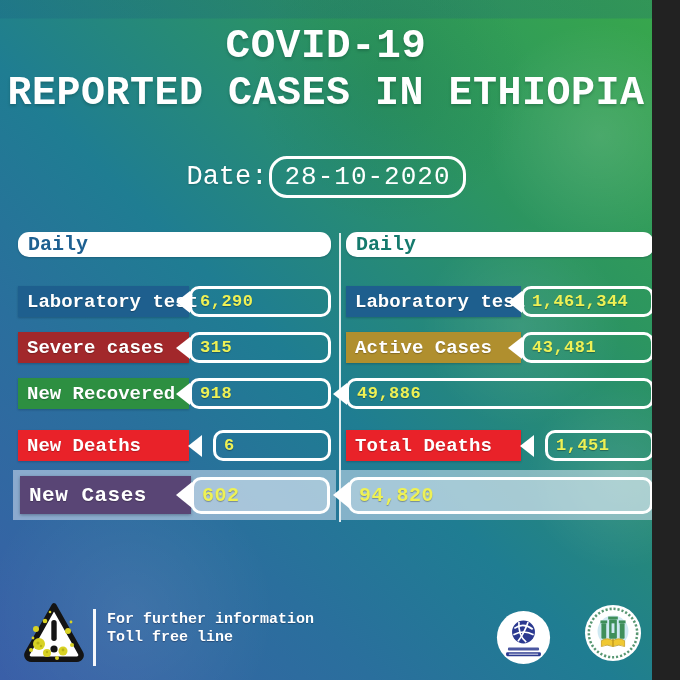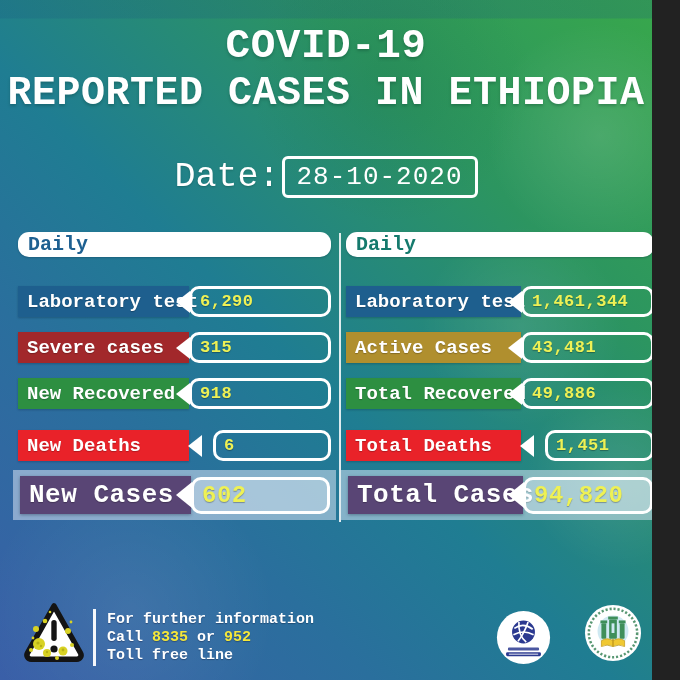--- a/index.html
+++ b/index.html
@@ -23,7 +23,7 @@
   .title .l2{font-size:40px;}
   
   .date-row{position:absolute;top:156px;left:0;width:100%;display:flex;justify-content:center;align-items:center;}
-  .date-label{color:#fff;font-size:35px;margin-right:2px;text-shadow:0 1px 2px rgba(0,40,30,0.25);}
+  .date-label{color:#fff;font-size:27px;margin-right:2px;text-shadow:0 1px 2px rgba(0,40,30,0.25);}
   .date-box{border:3px solid #fff;border-radius:6px;padding:3px 12px;color:#fff;font-size:26px;
             letter-spacing:1px;}
   

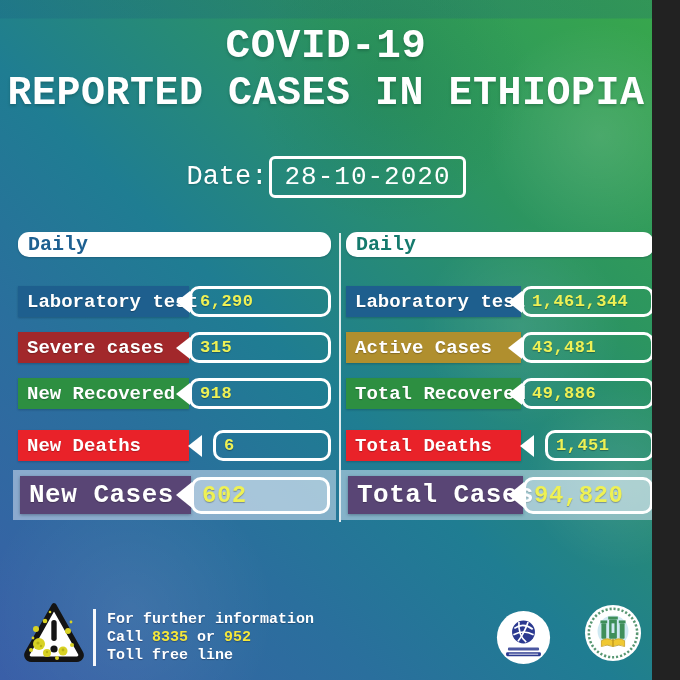--- a/index.html
+++ b/index.html
@@ -24,7 +24,7 @@
   
   .date-row{position:absolute;top:156px;left:0;width:100%;display:flex;justify-content:center;align-items:center;}
   .date-label{color:#fff;font-size:27px;margin-right:2px;text-shadow:0 1px 2px rgba(0,40,30,0.25);}
-  .date-box{border:3px solid #fff;border-radius:6px;padding:3px 12px;color:#fff;font-size:26px;
+  .date-box{border:3px solid #fff;border-radius:18px;padding:3px 12px;color:#fff;font-size:26px;
             letter-spacing:1px;}
   
   .col{position:absolute;top:232px;height:292px;}

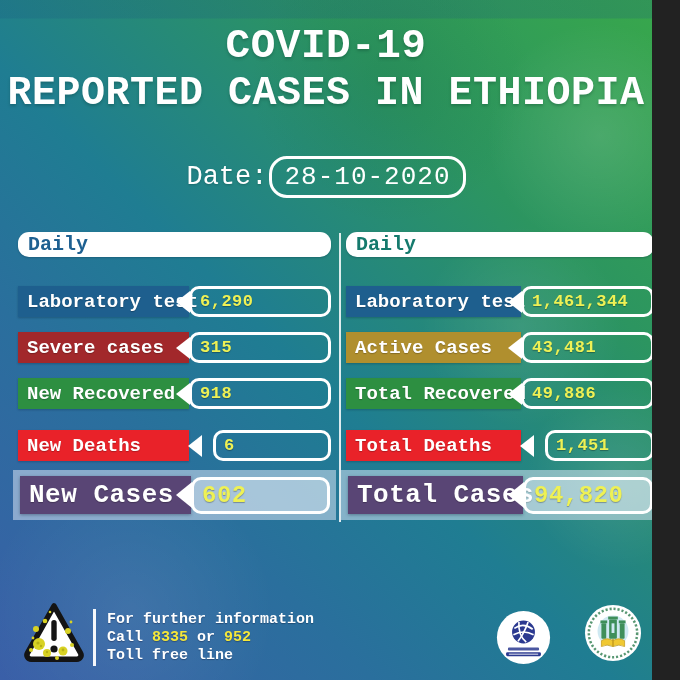--- a/index.html
+++ b/index.html
@@ -159,9 +159,6 @@
     </div>
 
     <div class="row r3">
-      <div class="bar" style="background-color: rgb(45, 143, 65);">
-        <span class="lbl">Total Recovered</span>
-      </div>
       <div class="arrow"></div>
       <div class="vbox">
         <span class="val">49,886</span>

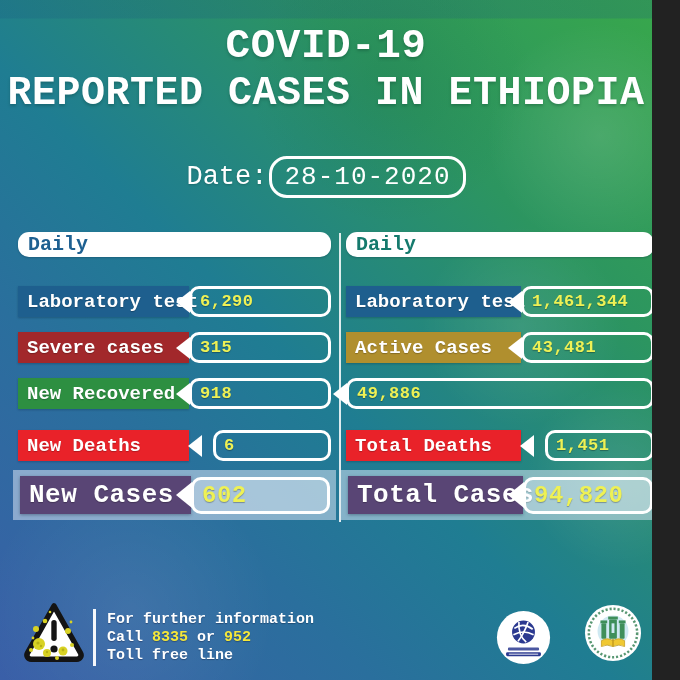--- a/index.html
+++ b/index.html
@@ -50,7 +50,7 @@
         display:flex;align-items:center;padding-left:7px;padding-right:6px;box-sizing:border-box;}
   .col-total .band{right:-16px;padding-right:17px;}
   .band .bar{height:38px;box-shadow:0 1px 3px rgba(0,20,40,0.35);}
-  .band .lbl{font-size:26px;letter-spacing:0.5px;}
+  .band .lbl{font-size:21px;letter-spacing:0.5px;}
   .band .arrow{border-top-width:13px;border-bottom-width:13px;border-right-width:16px;margin-left:-15px;}
   .band .vbox{height:37px;background:rgba(244,248,255,0.30);}
   .band .val{font-size:24px;}

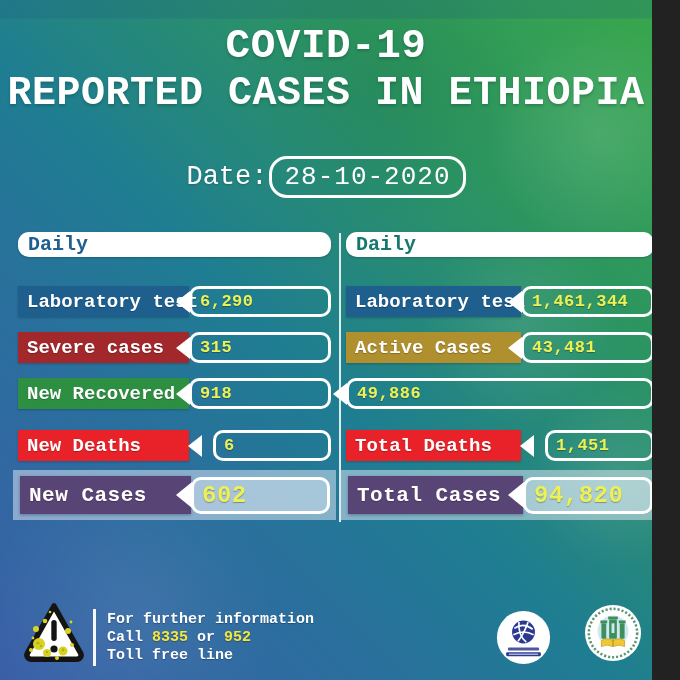--- a/index.html
+++ b/index.html
@@ -53,7 +53,7 @@
   .band .lbl{font-size:21px;letter-spacing:0.5px;}
   .band .arrow{border-top-width:13px;border-bottom-width:13px;border-right-width:16px;margin-left:-15px;}
   .band .vbox{height:37px;background:rgba(244,248,255,0.30);}
-  .band .val{font-size:24px;}
+  .band .val{font-size:20px;}
   
   .warn{position:absolute;left:22px;top:600px;width:64px;height:66px;}
   .foot-divider{position:absolute;left:93px;top:609px;width:3px;height:57px;background:rgba(255,255,255,0.95);}

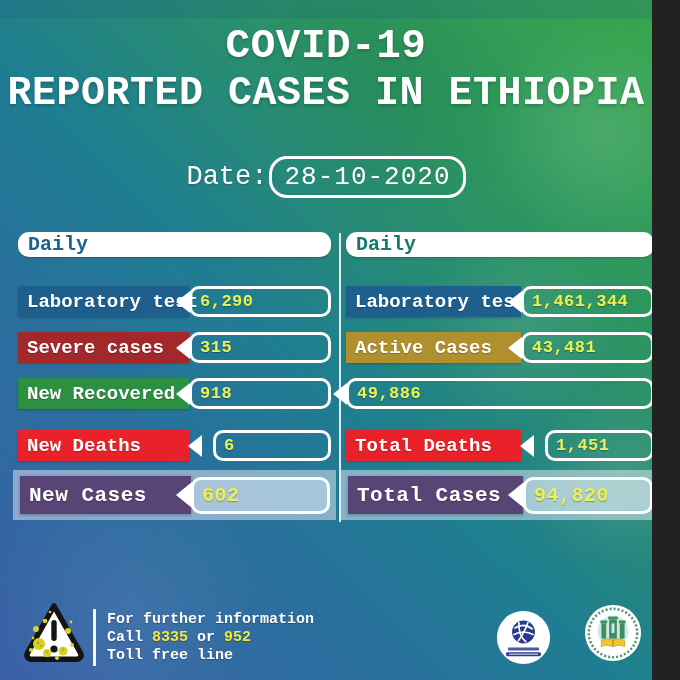--- a/index.html
+++ b/index.html
@@ -176,9 +176,6 @@
     </div>
 
     <div class="band">
-      <div class="bar" style="background-color: rgb(89, 69, 117);">
-        <span class="lbl">Total Cases</span>
-      </div>
       <div class="arrow"></div>
       <div class="vbox">
         <span class="val">94,820</span>

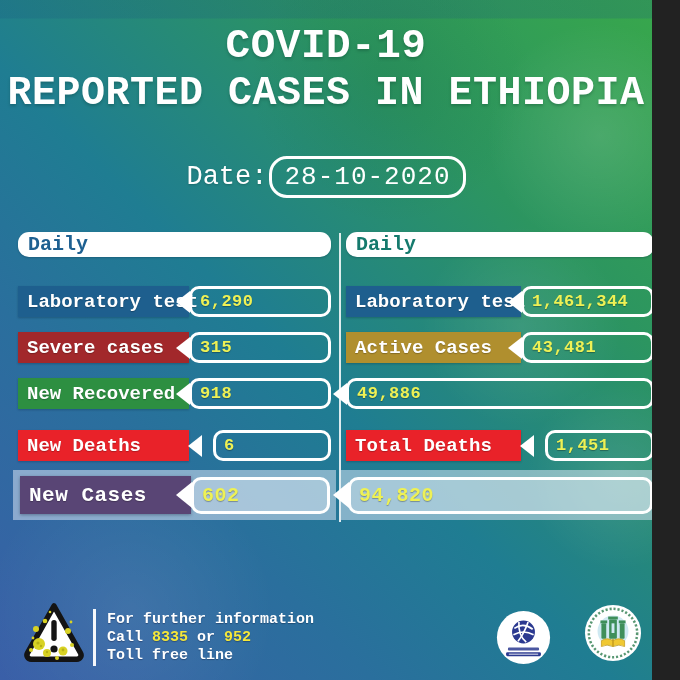--- a/index.html
+++ b/index.html
@@ -213,7 +213,6 @@
 
   <div class="info">
     <div>For further information</div>
-    <div><span>Call </span><span class="phone">8335</span><span> or </span><span class="phone">952</span></div>
     <div>Toll free line</div>
   </div>
 

